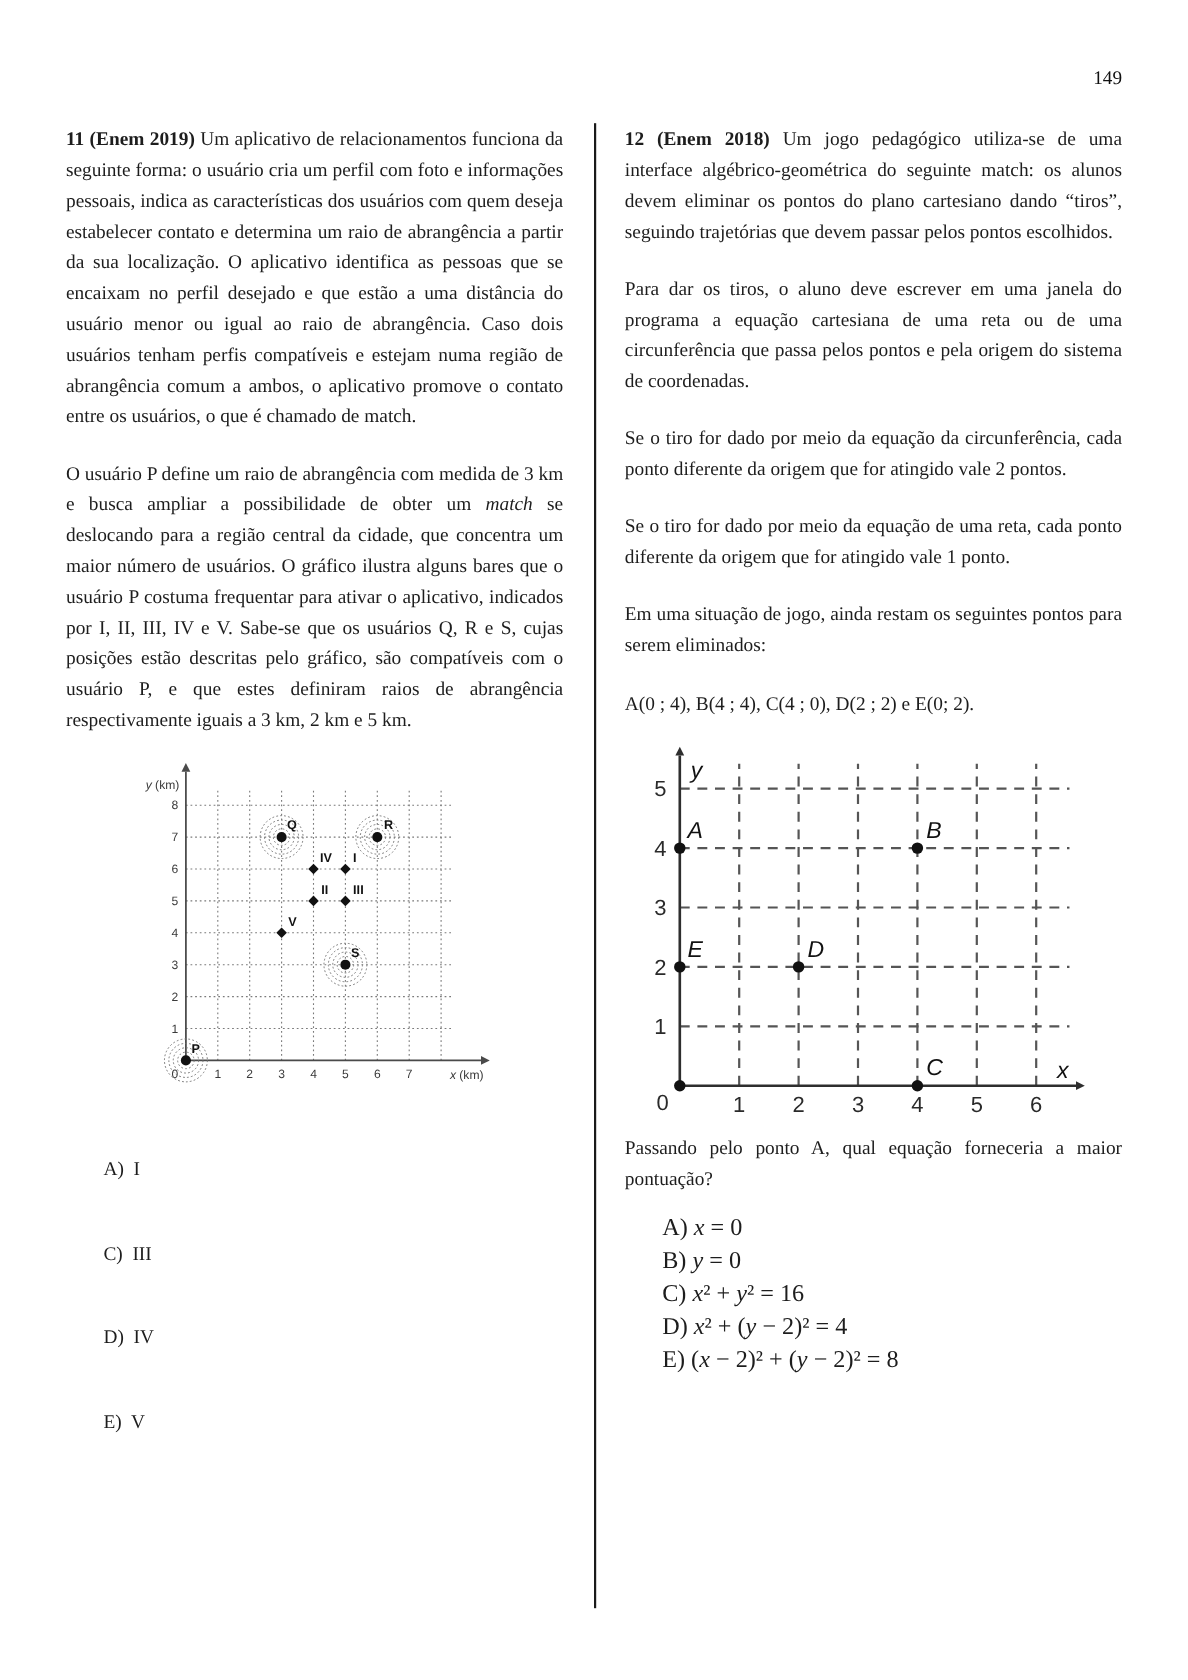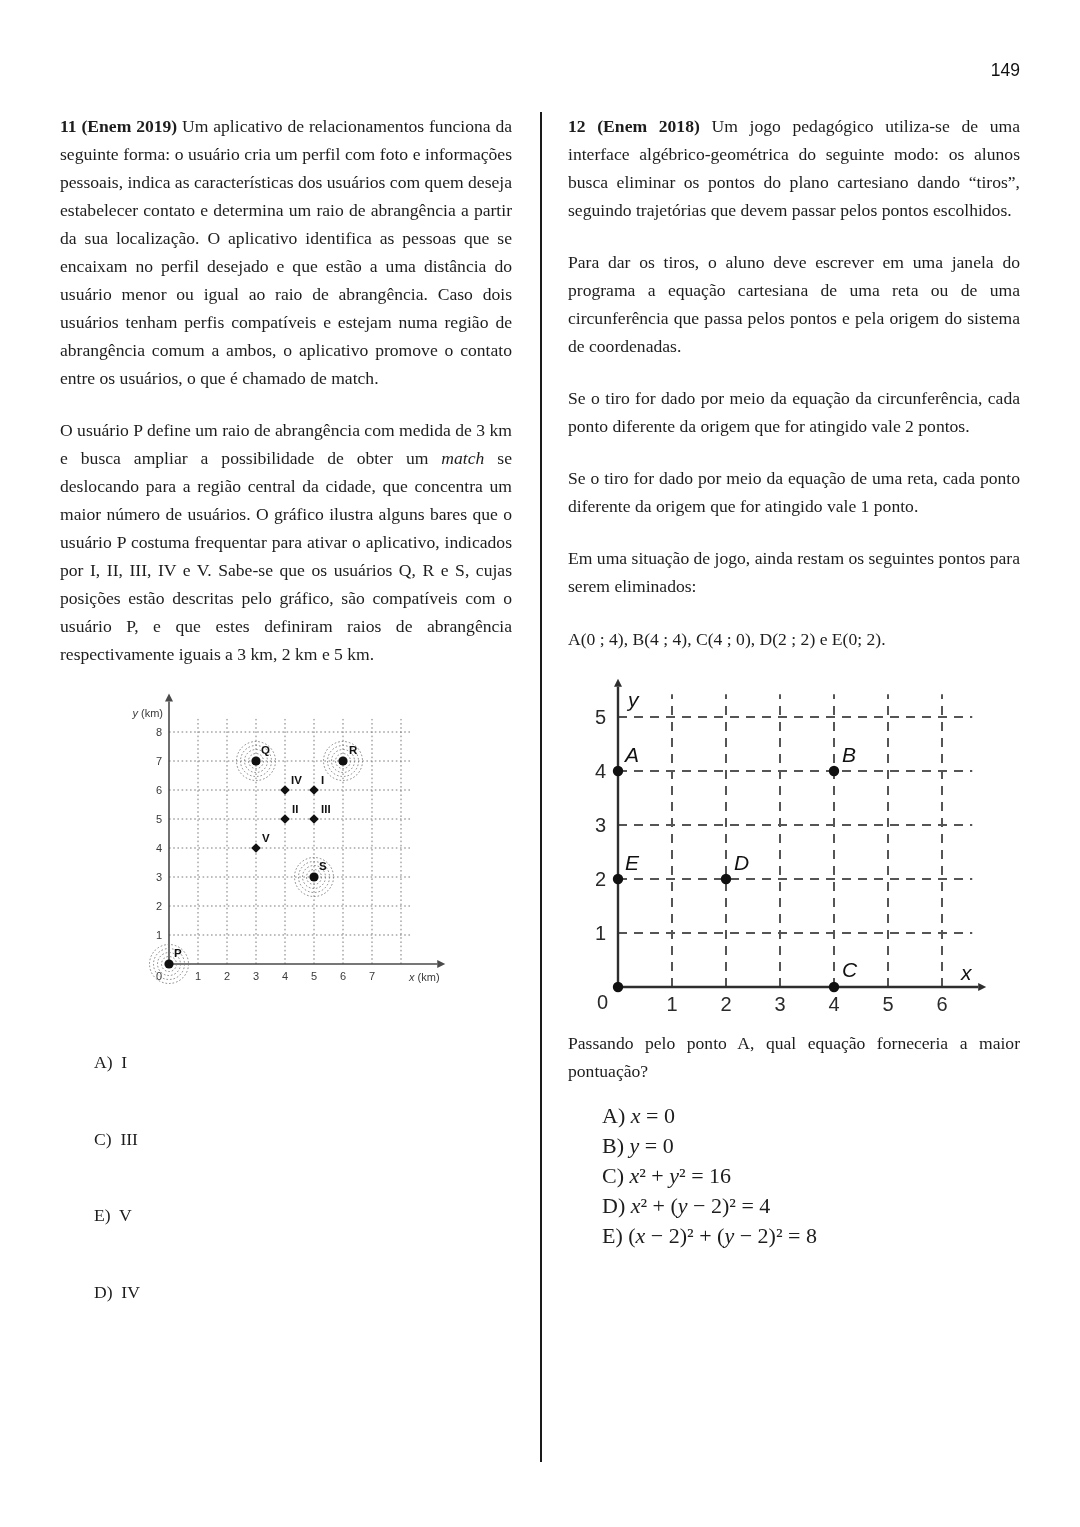--- a/index.html
+++ b/index.html
@@ -7,7 +7,7 @@
        font-family:"Liberation Serif",serif;color:#1d1d1d;}
   .page{position:absolute;inset:0;background:#fff;}
   .page-number{position:absolute;top:60px;right:60px;font-size:17.5px;
-       font-family:Liberation Sans, sans-serif;color:#111;}
+       font-family:Liberation Serif, serif;color:#111;}
   .divider{position:absolute;left:540px;top:112px;width:1.6px;height:1350px;background:#1a1a1a;}
   .col{position:absolute;top:112px;width:452px;font-size:17.6px;line-height:28px;text-align:justify;}
   .col-left{left:60px;}

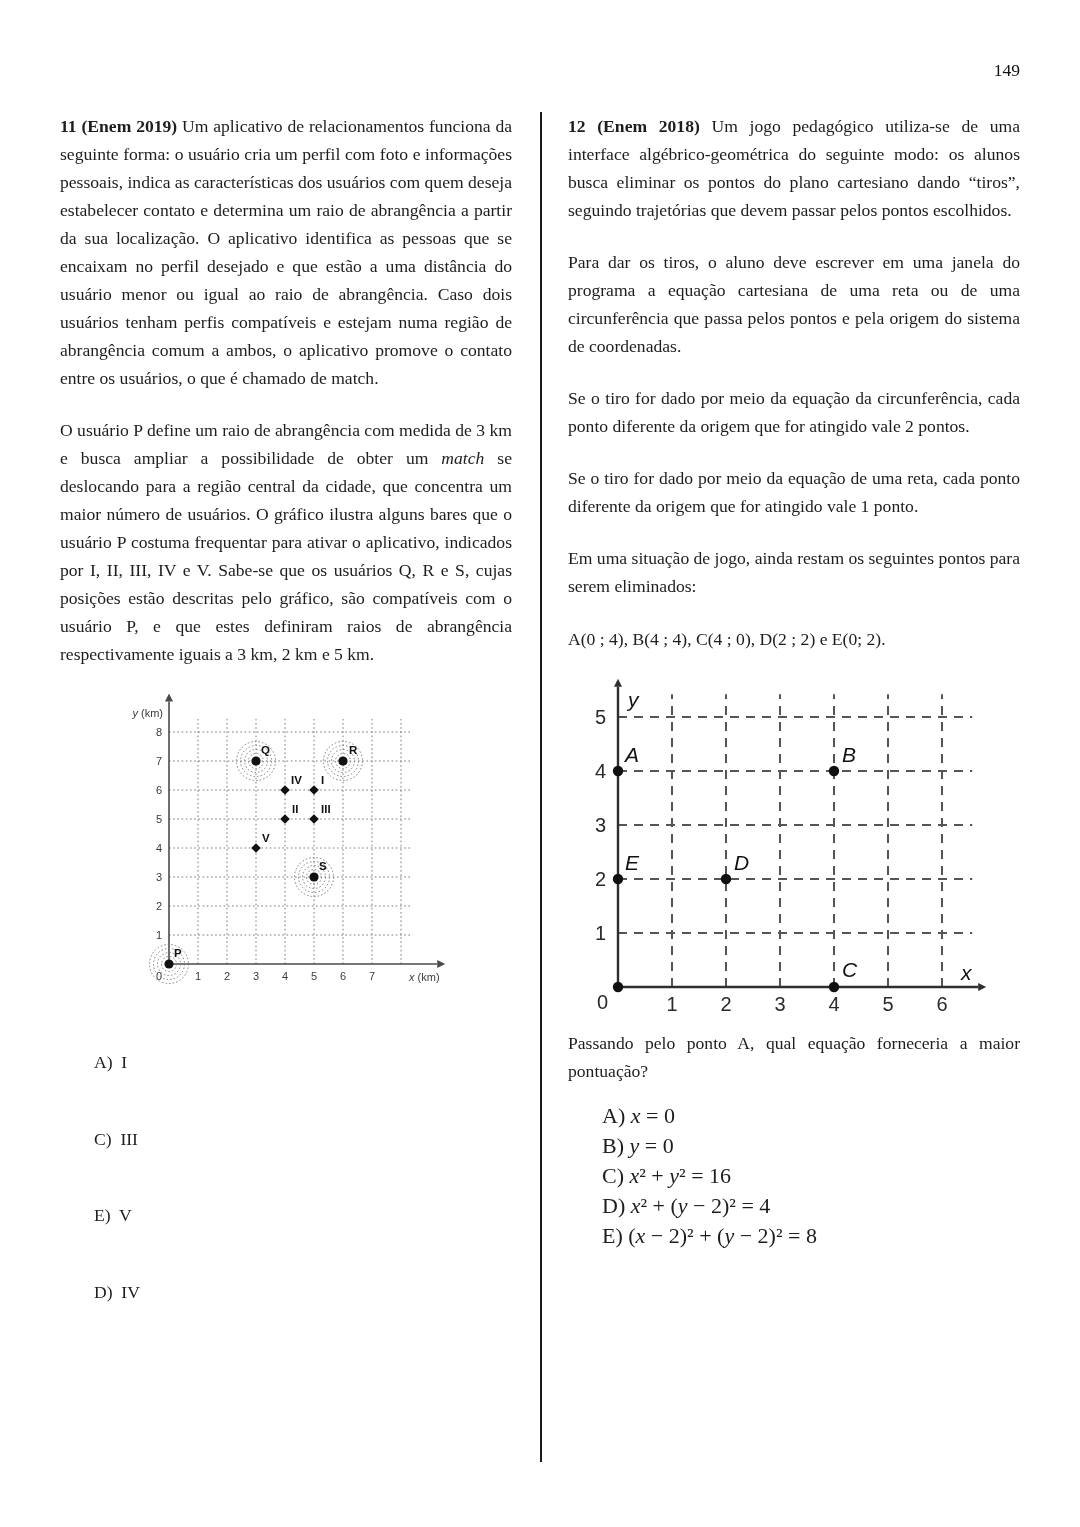--- a/index.html
+++ b/index.html
@@ -161,7 +161,7 @@
   </div>
 
   <div class="col col-right">
-    <p class="para"><span class="b">12 (Enem 2018)</span><span> Um jogo pedagógico utiliza-se de uma interface algébrico-geométrica do seguinte modo: os alunos busca eliminar os pontos do plano cartesiano dando “tiros”, seguindo trajetórias que devem passar pelos pontos escolhidos.</span></p>
+    <p class="para"><span class="b">12 (Enem 2018)</span><span> Um jogo pedagógico utiliza-se de uma interface algébrico-geométrica do seguinte match: os alunos devem eliminar os pontos do plano cartesiano dando “tiros”, seguindo trajetórias que devem passar pelos pontos escolhidos.</span></p>
     <p class="para"><span>Para dar os tiros, o aluno deve escrever em uma janela do programa a equação cartesiana de uma reta ou de uma circunferência que passa pelos pontos e pela origem do sistema de coordenadas.</span></p>
     <p class="para"><span>Se o tiro for dado por meio da equação da circunferência, cada ponto diferente da origem que for atingido vale 2 pontos.</span></p>
     <p class="para"><span>Se o tiro for dado por meio da equação de uma reta, cada ponto diferente da origem que for atingido vale 1 ponto.</span></p>

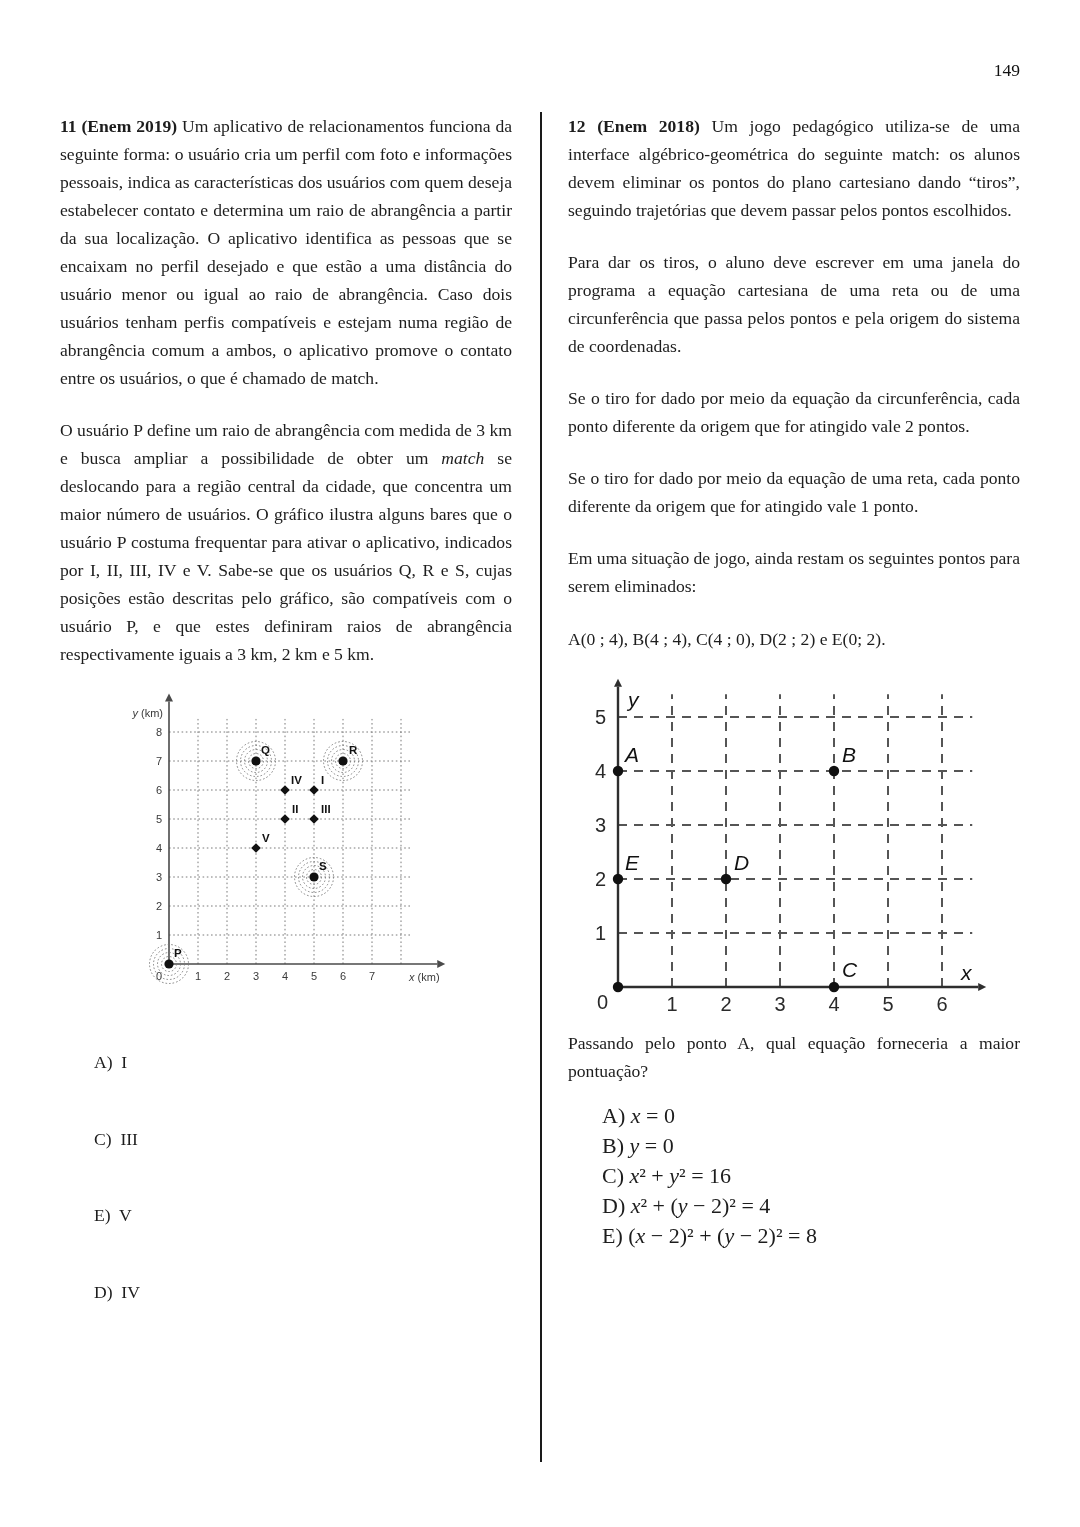--- a/index.html
+++ b/index.html
@@ -155,8 +155,8 @@
     <ol class="options">
       <li>A)&nbsp; I</li>
       <li>C)&nbsp; III</li>
+      <li>D)&nbsp; IV</li>
       <li>E)&nbsp; V</li>
-      <li>D)&nbsp; IV</li>
     </ol>
   </div>
 

